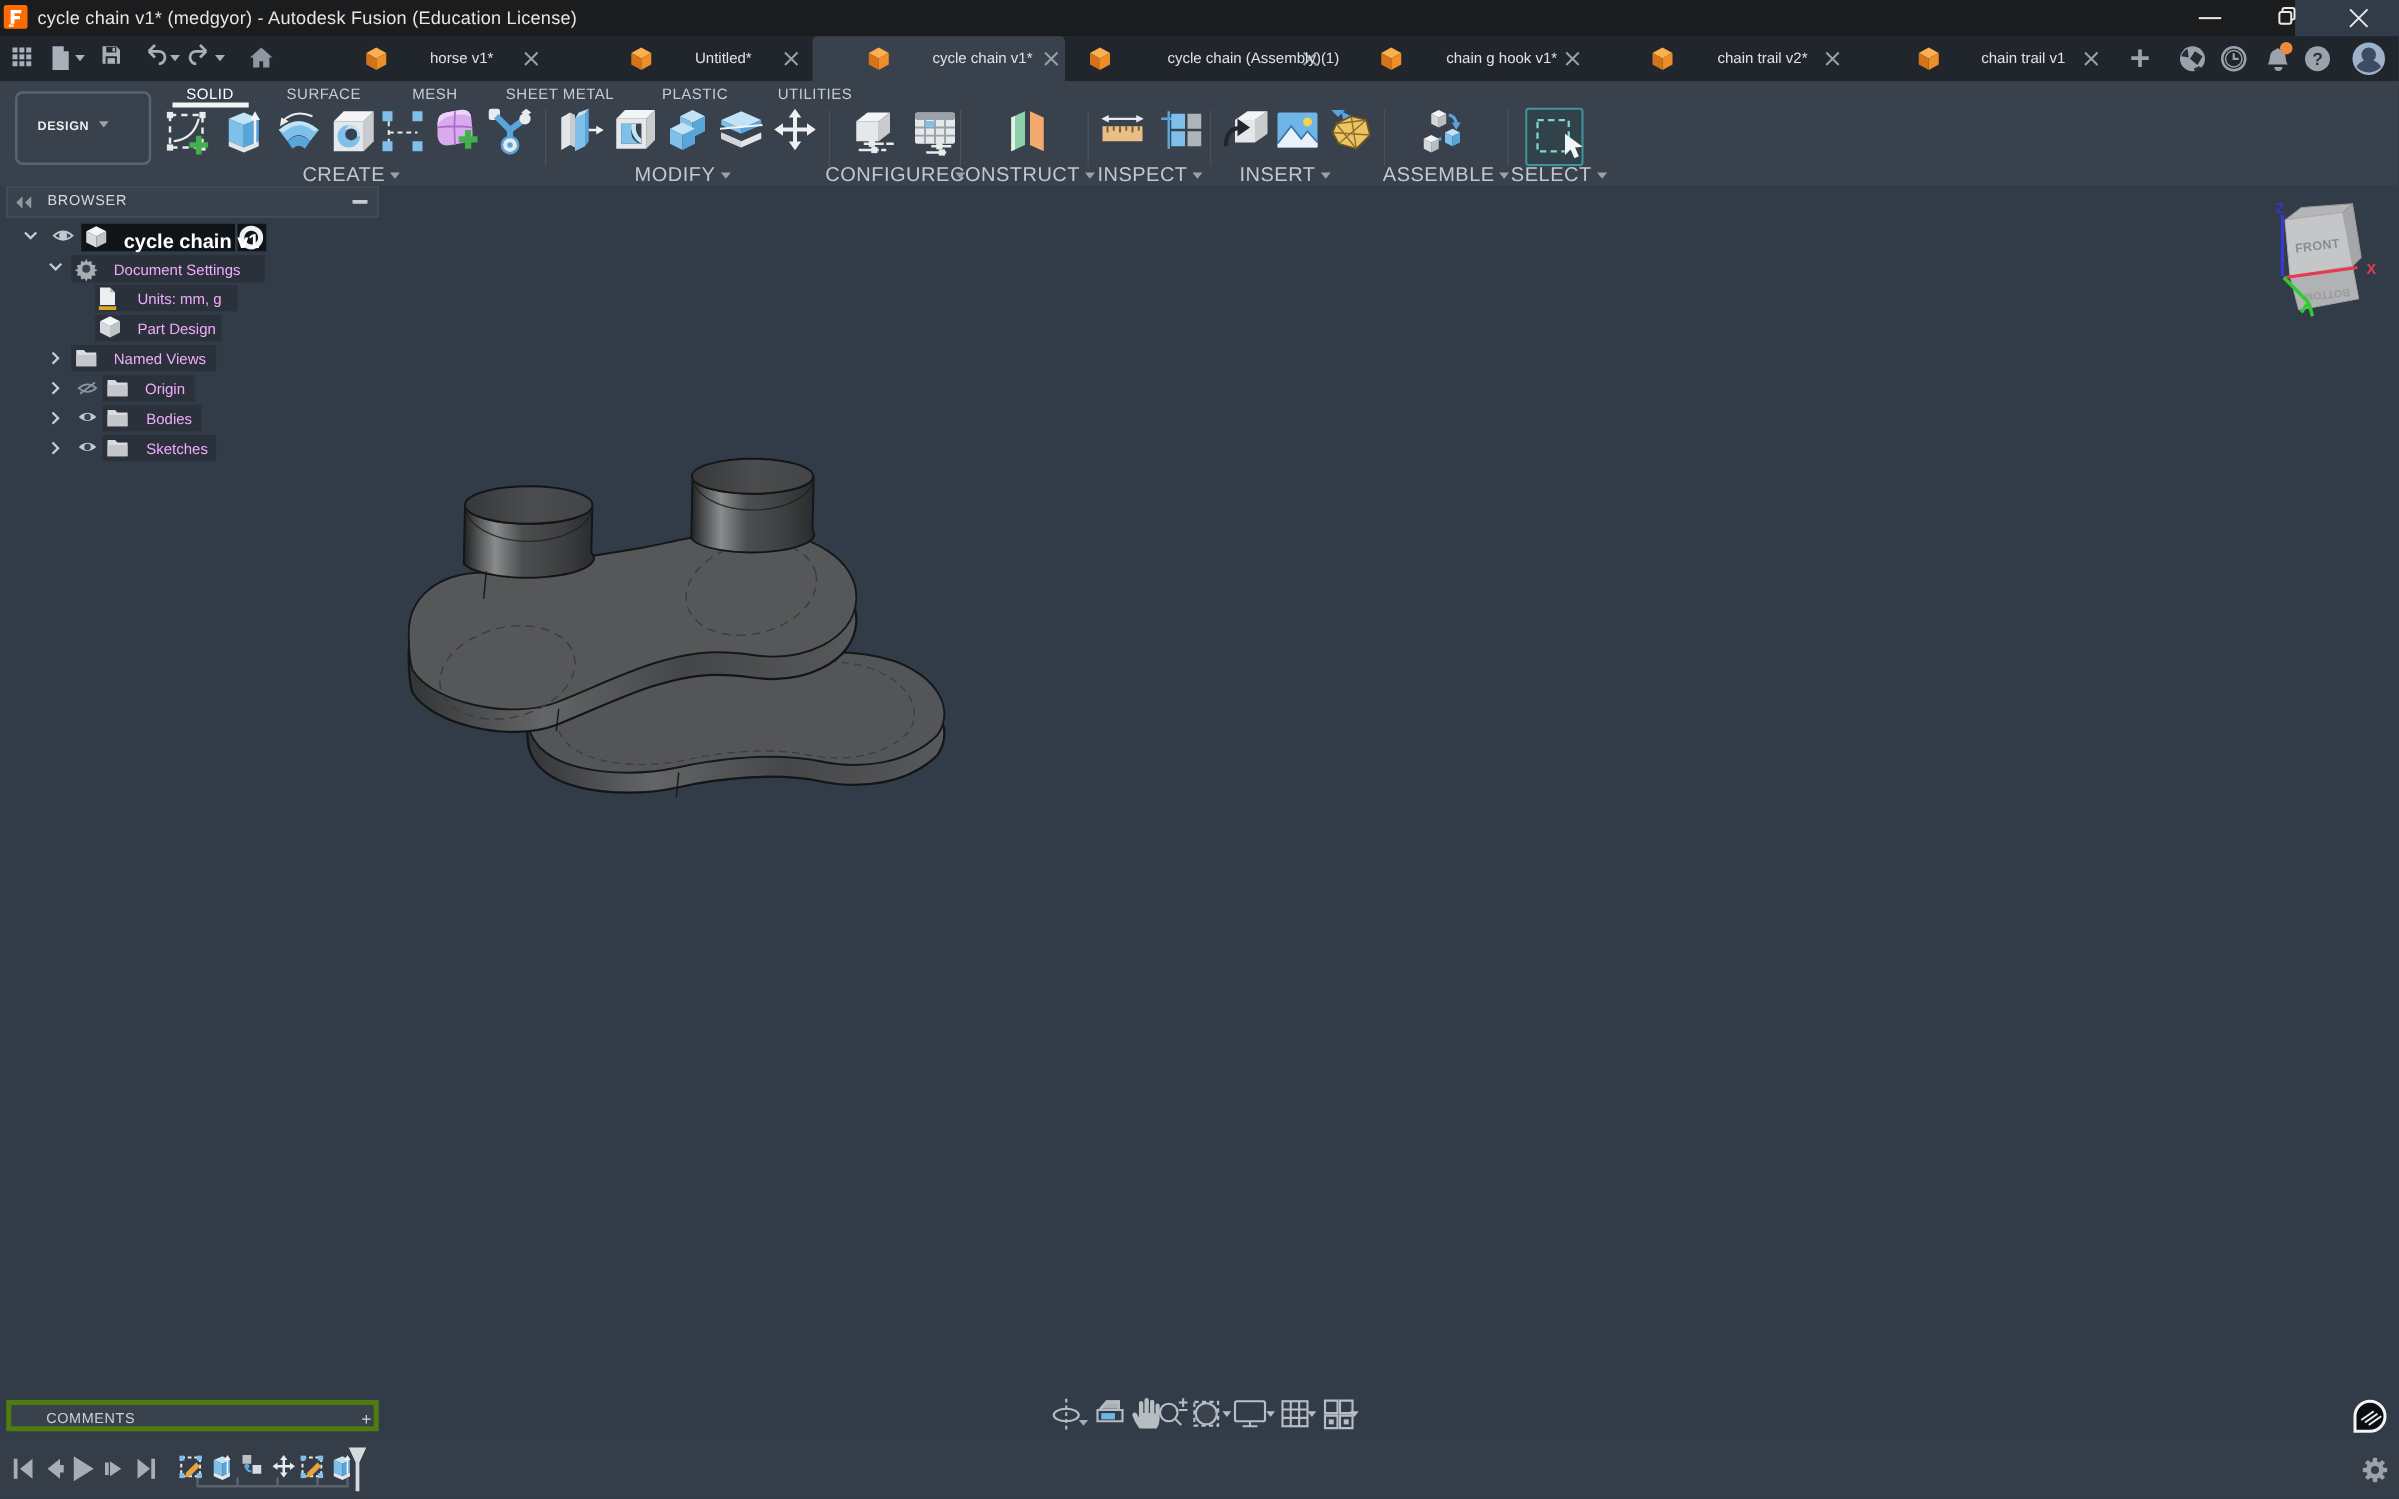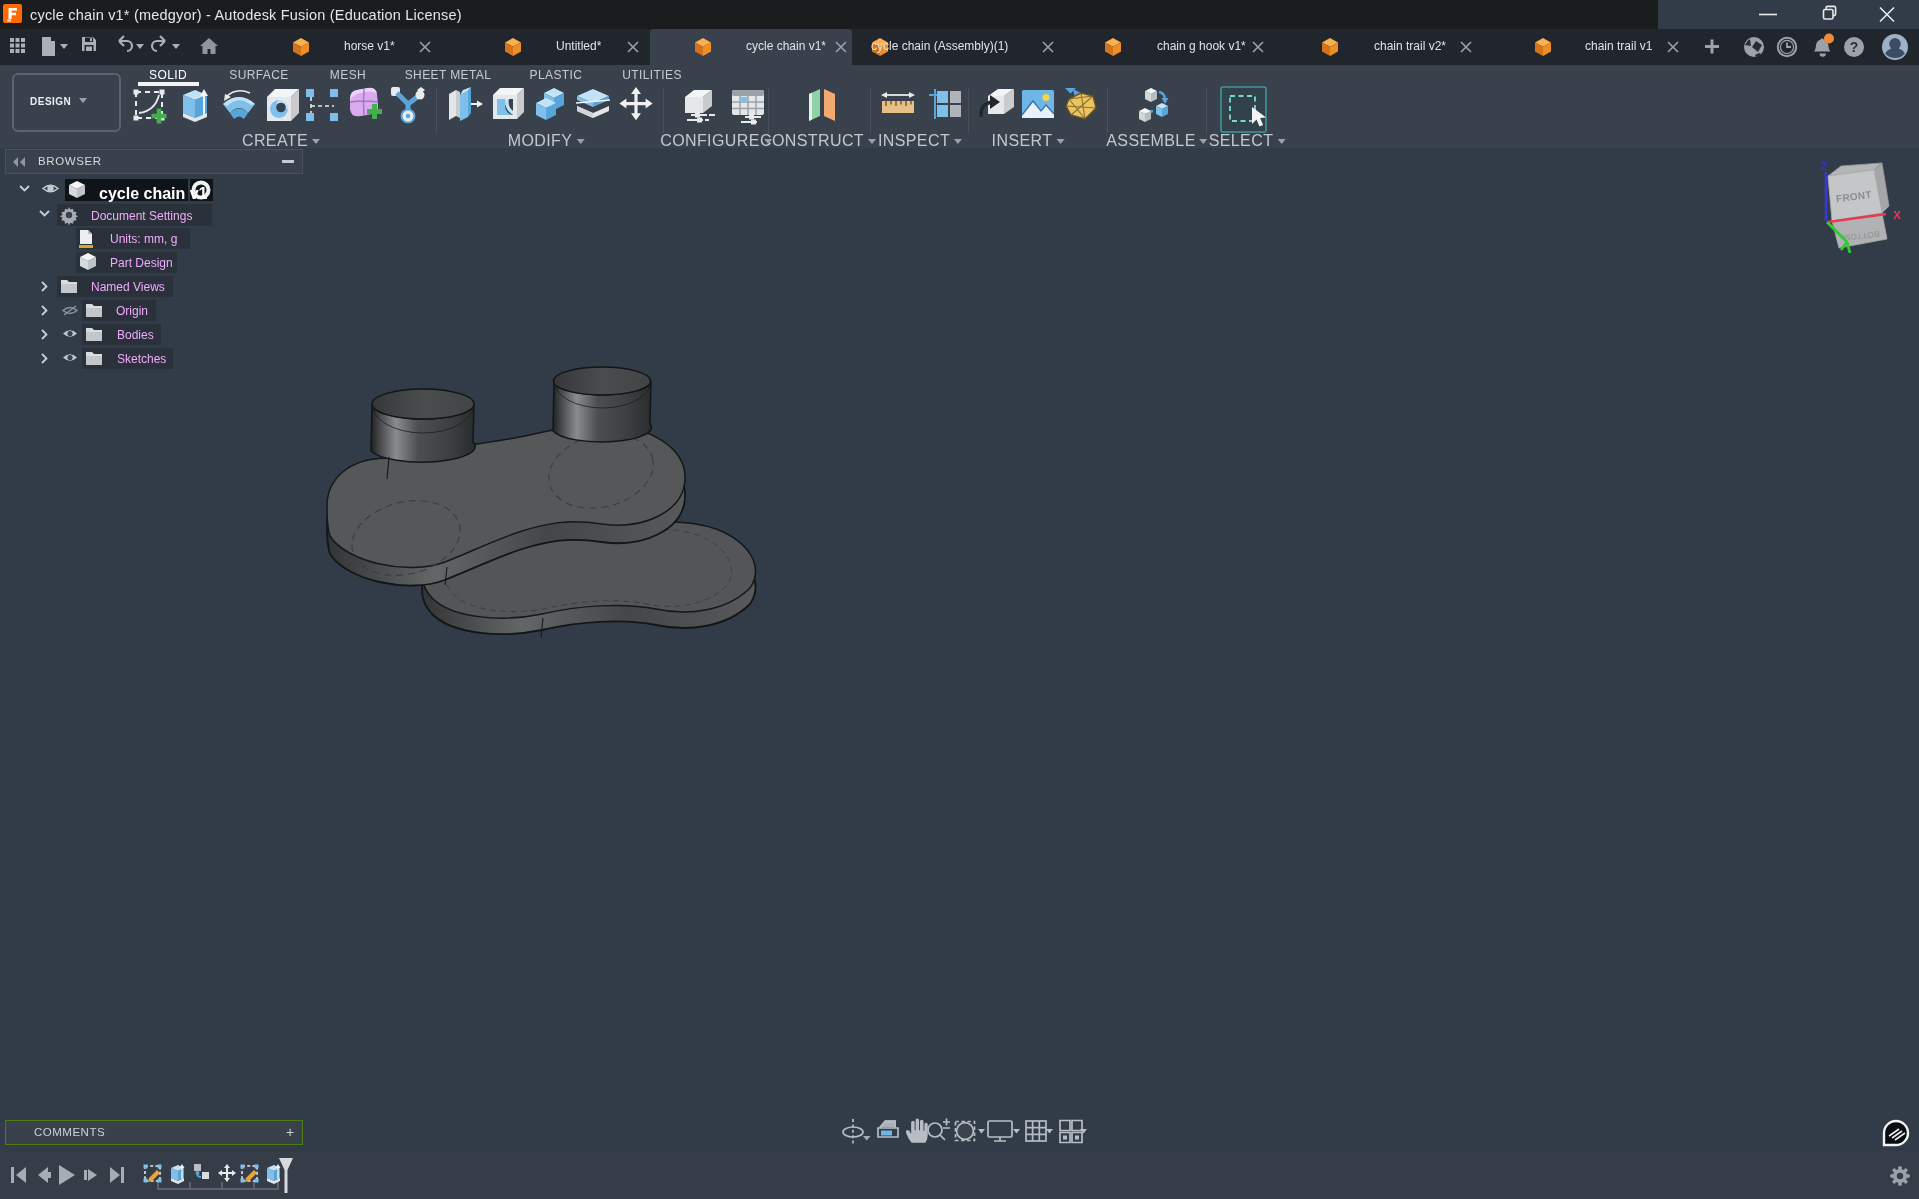--- a/index.html
+++ b/index.html
@@ -8,7 +8,7 @@
 #stage { position:relative; width:1919px; height:1199px; }
 
 
-#titlebar { position:absolute; left:0; top:0; width:1658px; height:29px; background:#1b1c1e; }
+#titlebar { position:absolute; left:0; top:0; width:1836px; height:29px; background:#1b1c1e; }
 #titletext { position:absolute; left:30px; top:7px; font-size:14.5px; color:#e6e6e6; letter-spacing:0.2px; }
 
 

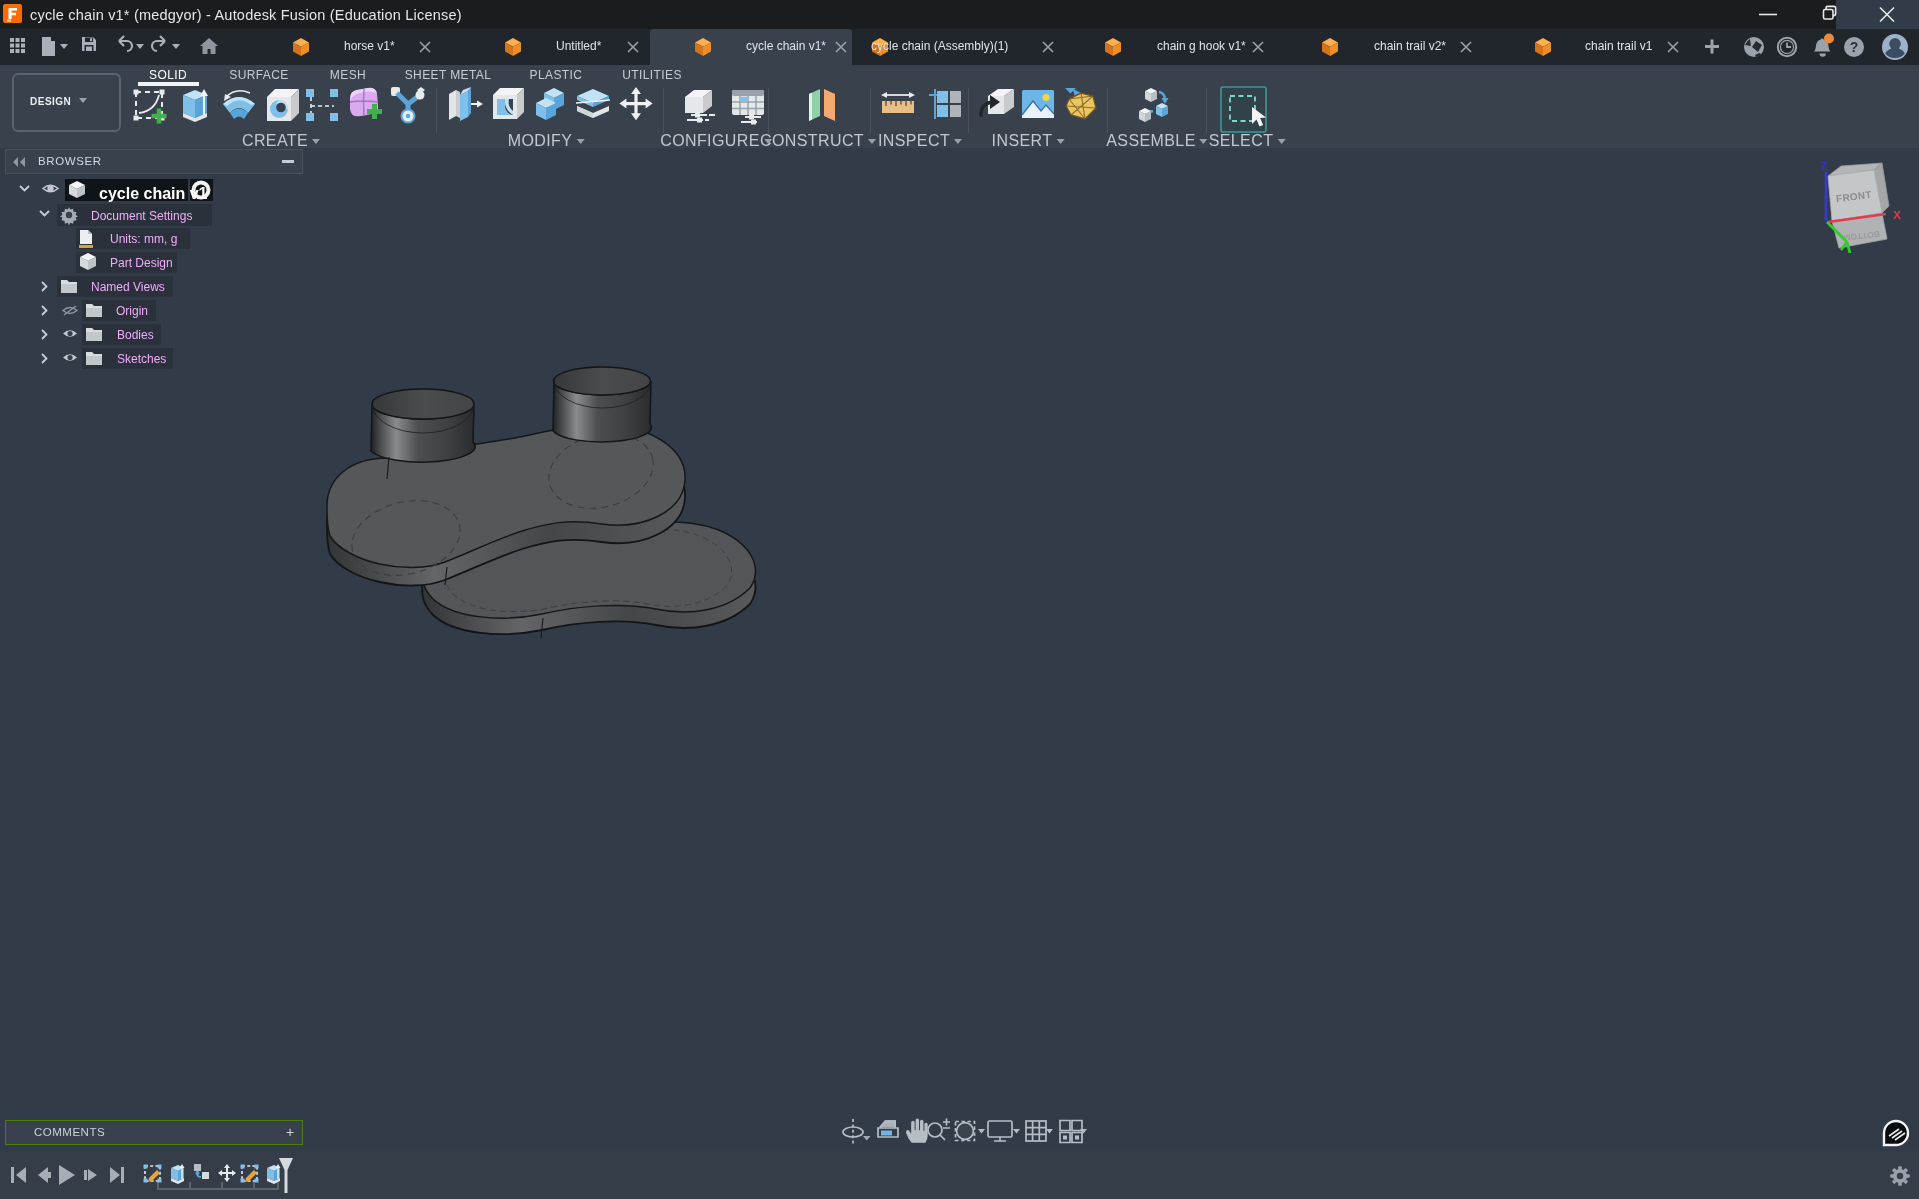--- a/index.html
+++ b/index.html
@@ -158,7 +158,7 @@
   <span class="tabtext" style="left:312px;top:39px;">horse v1*</span>
   <span class="tabtext" style="left:524px;top:39px;">Untitled*</span>
   <span class="tabtext" style="left:714px;top:39px;">cycle chain v1*</span>
-  <span class="tabtext" style="left:839px;top:39px;">cycle chain (Assembly)(1)</span>
+  <span class="tabtext" style="left:902px;top:39px;">cycle chain (Assembly)(1)</span>
   <span class="tabtext" style="left:1125px;top:39px;">chain g hook v1*</span>
   <span class="tabtext" style="left:1342px;top:39px;">chain trail v2*</span>
   <span class="tabtext" style="left:1553px;top:39px;">chain trail v1</span>

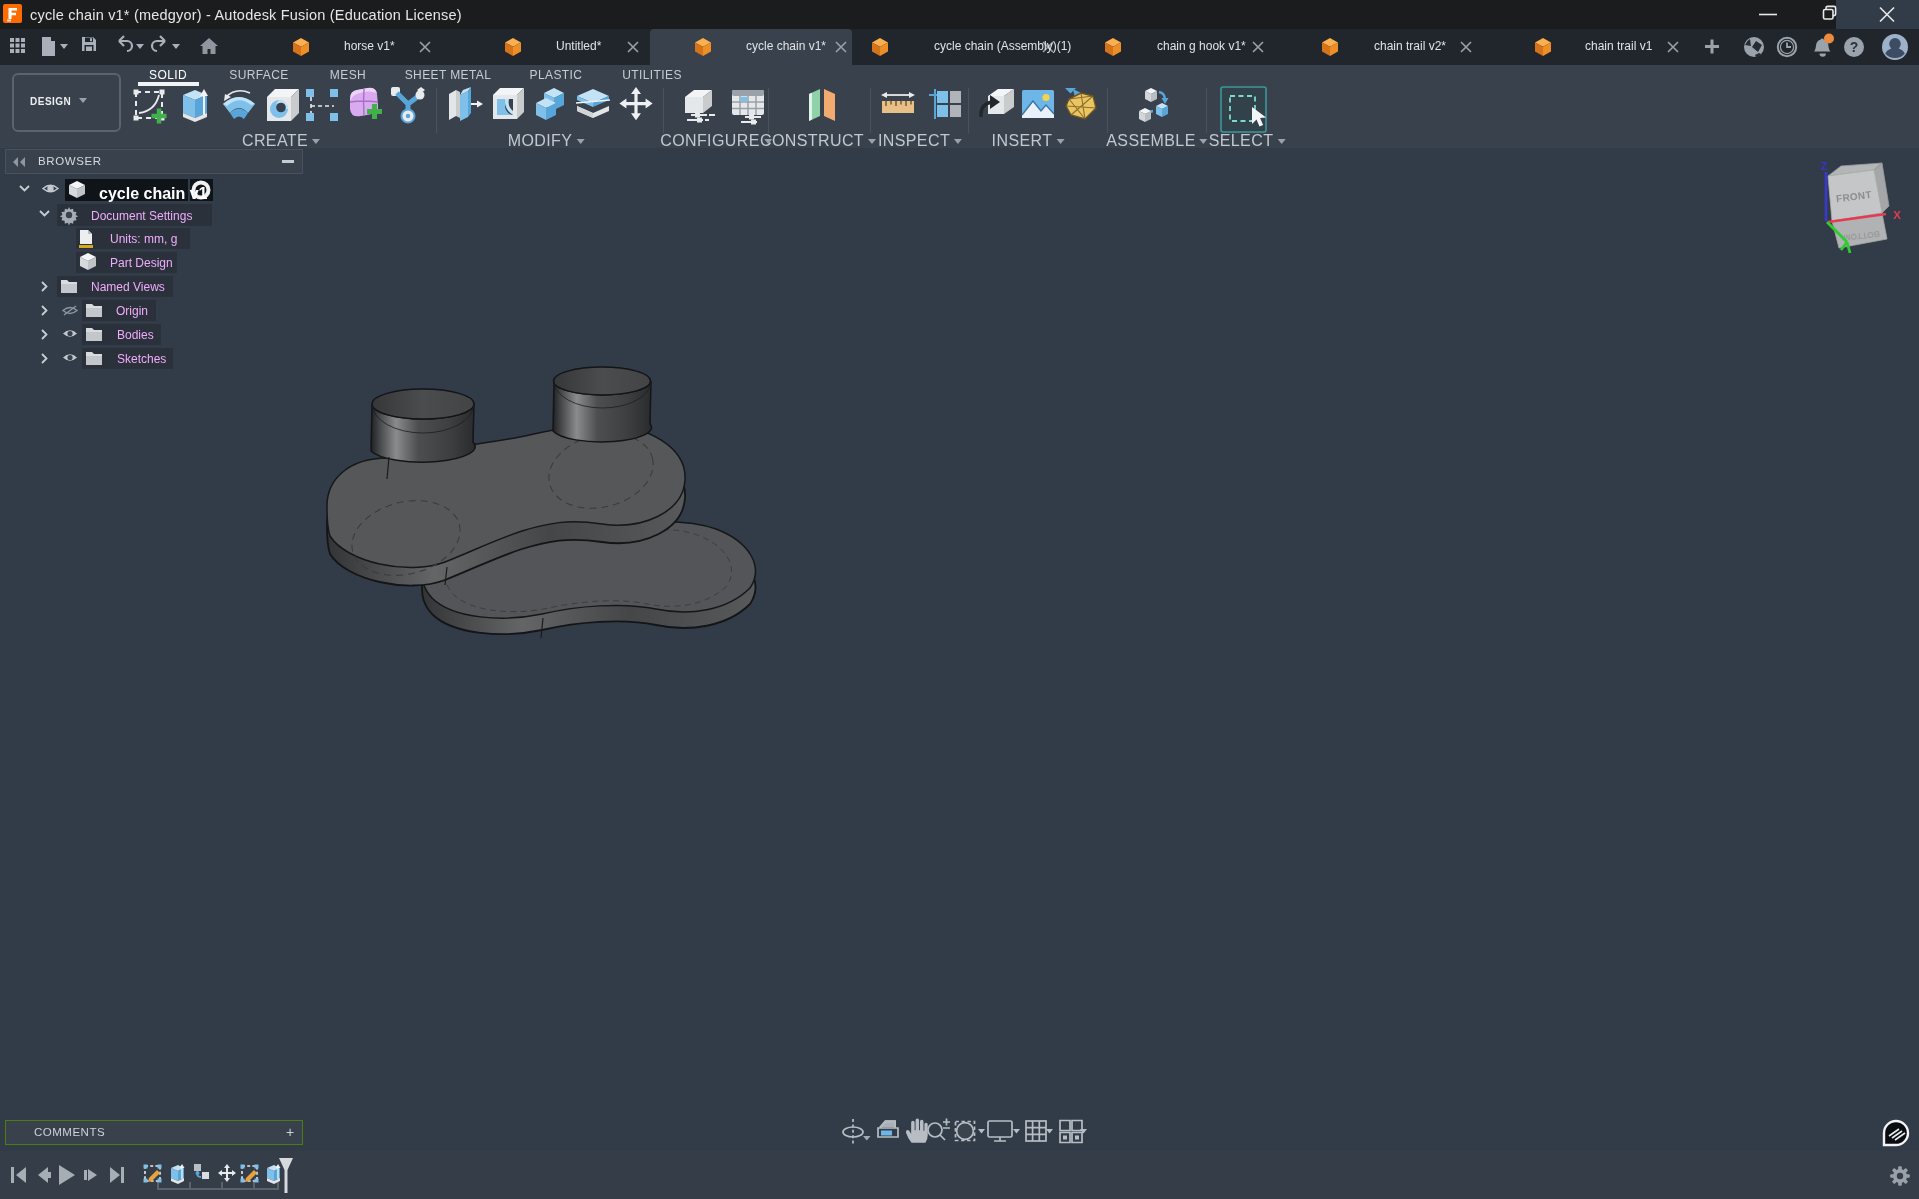--- a/index.html
+++ b/index.html
@@ -38,7 +38,7 @@
 .bbox { position:absolute; background:#2a313a; }
 
 
-#comments { position:absolute; left:5px; top:1120px; width:298px; height:25px; background:#39414c; border:1px solid #4d7c0f; }
+#comments { position:absolute; left:5px; top:1120px; width:298px; height:25px; background:#39414c; border:4px solid #4d7c0f; }
 #comments .t { position:absolute; left:28px; top:5px; font-size:11.5px; color:#cdd2d8; letter-spacing:0.5px; }
 #comments .p { position:absolute; left:280px; top:3px; font-size:14px; color:#cdd2d8; }
 

